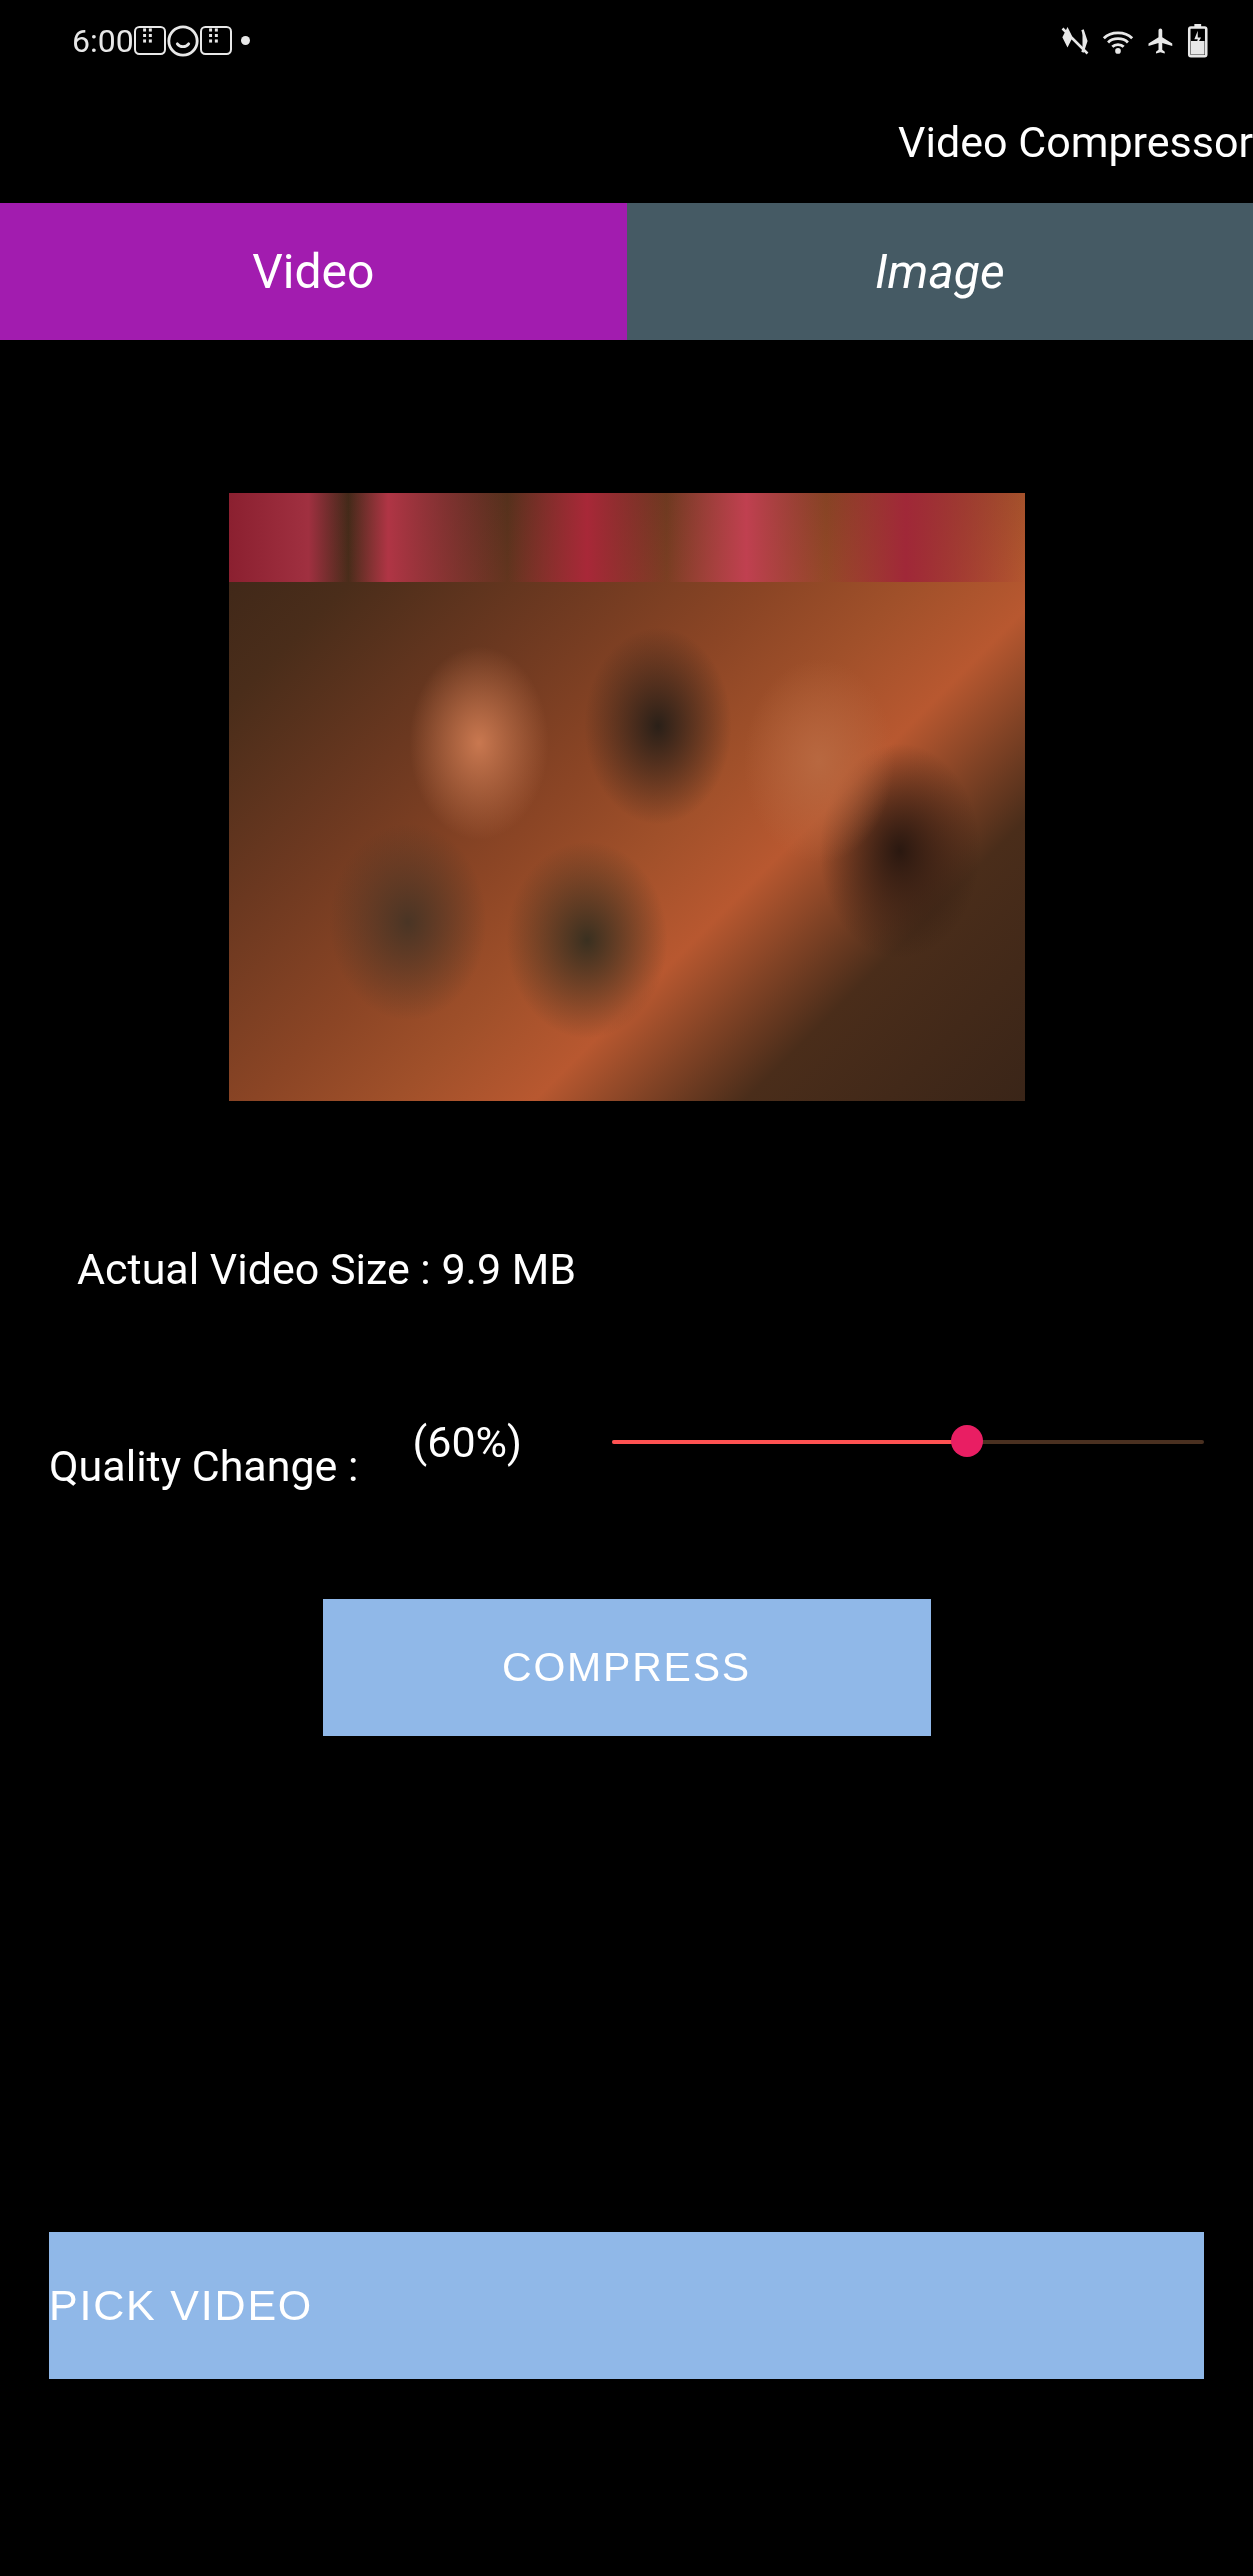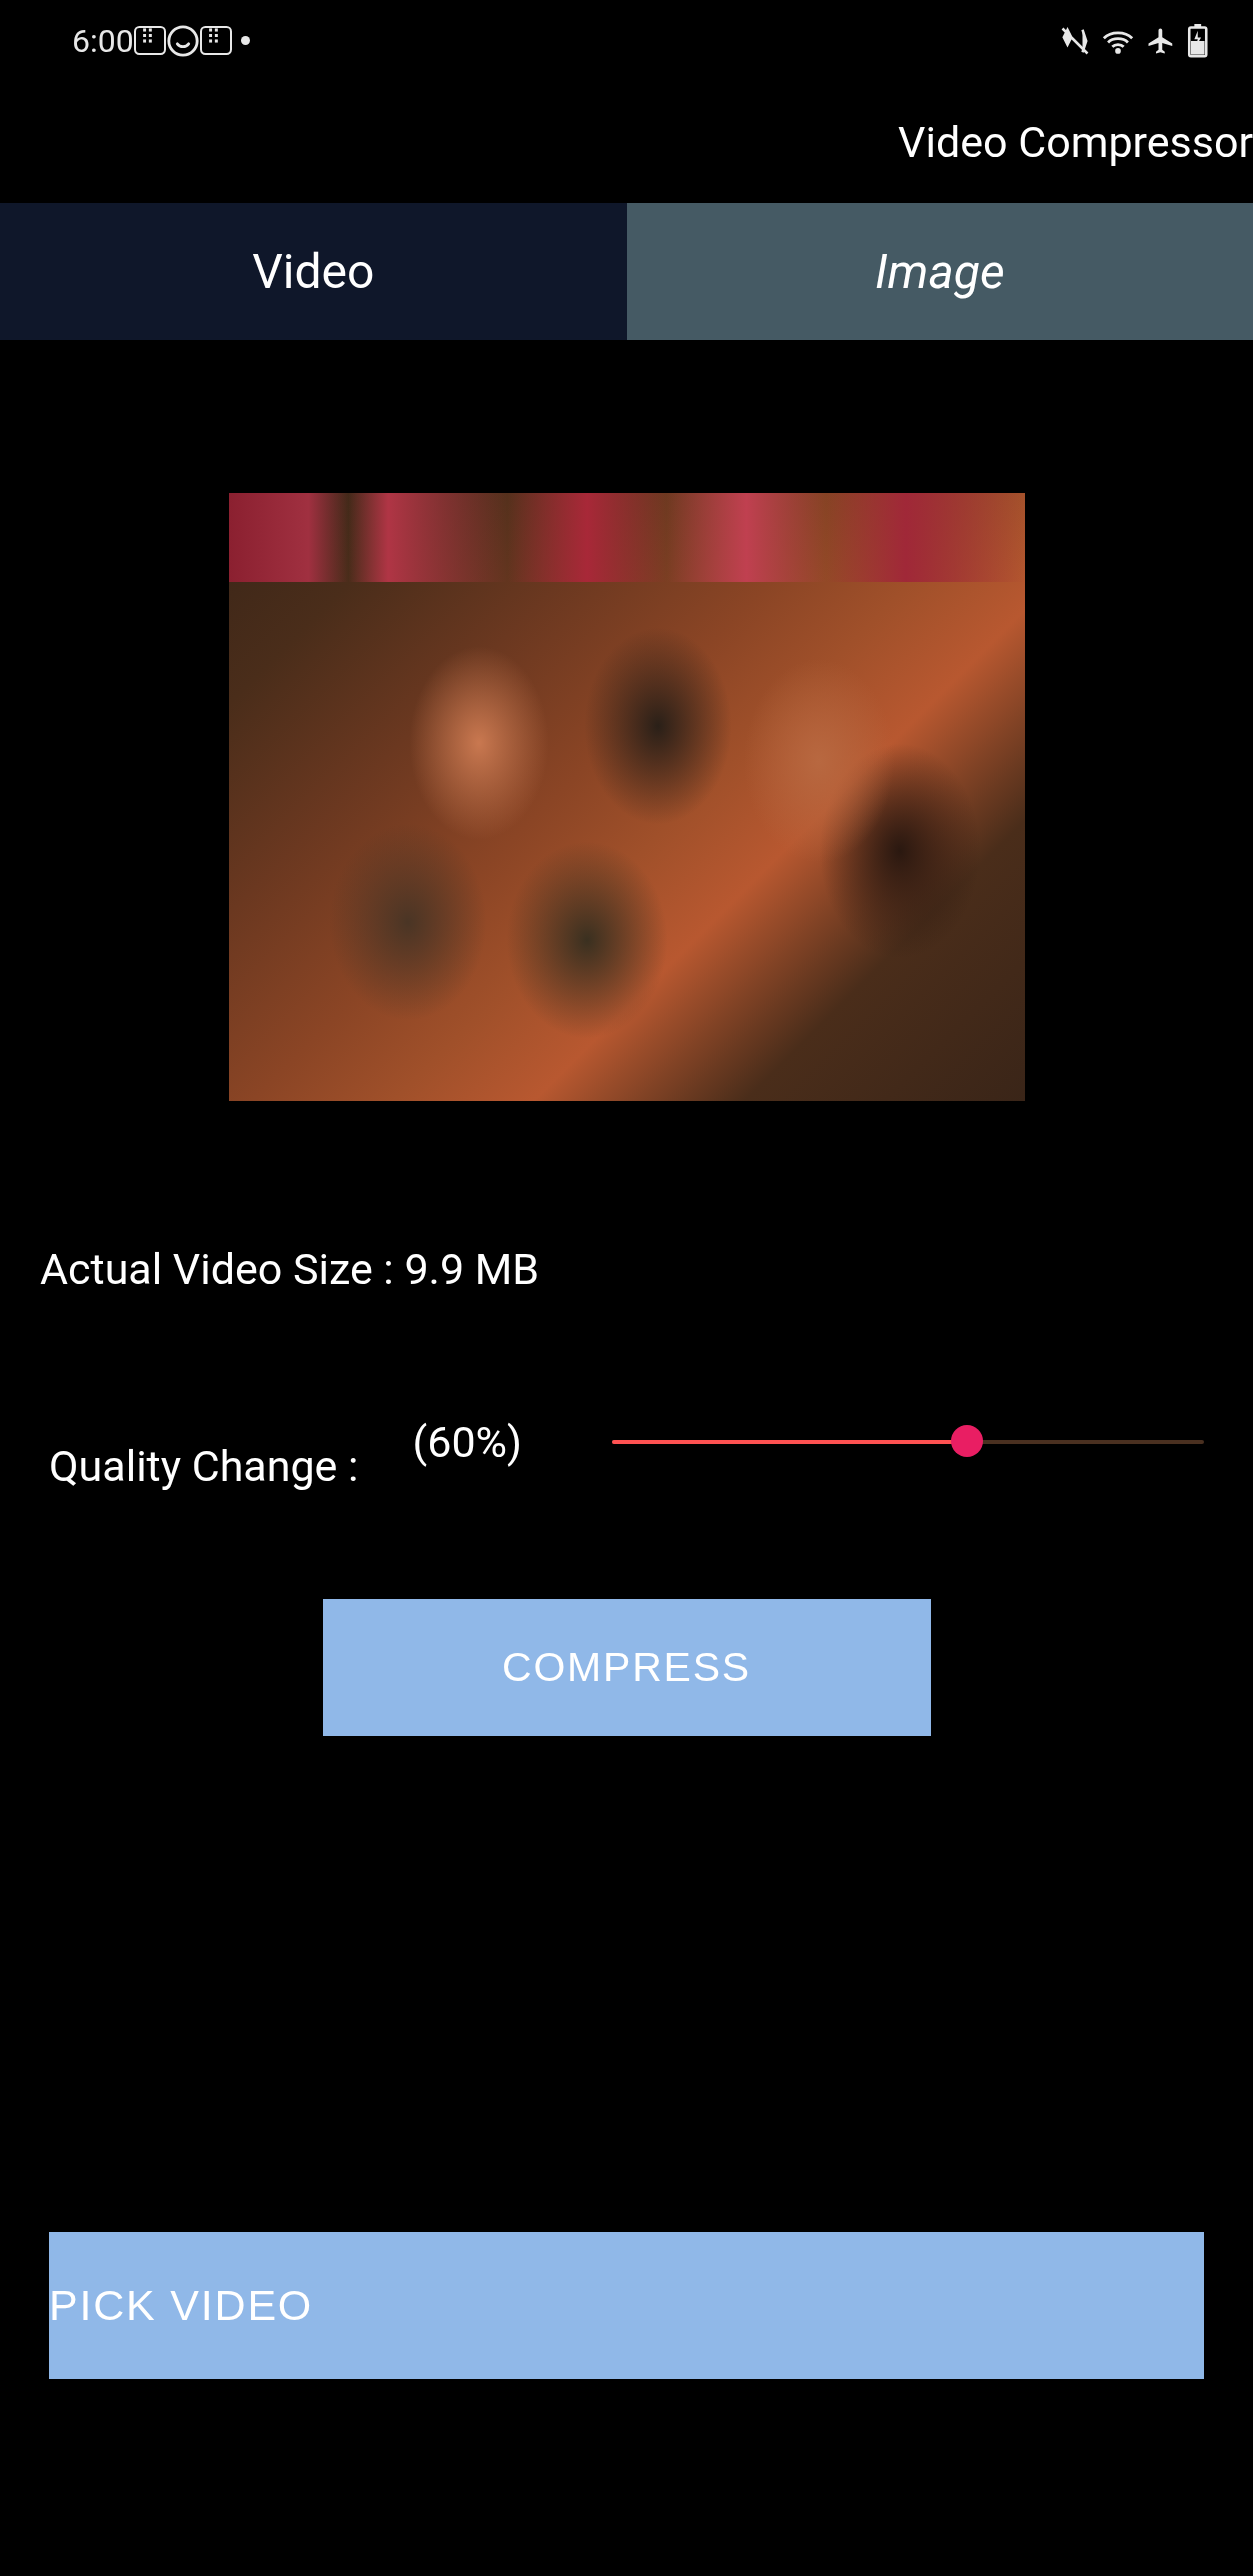--- a/index.html
+++ b/index.html
@@ -89,7 +89,7 @@
       color: #fff;
     }
     .tab-active {
-      background: #0f172a;
+      background: #a21caf;
     }
     .tab-inactive {
       background: #455a64;

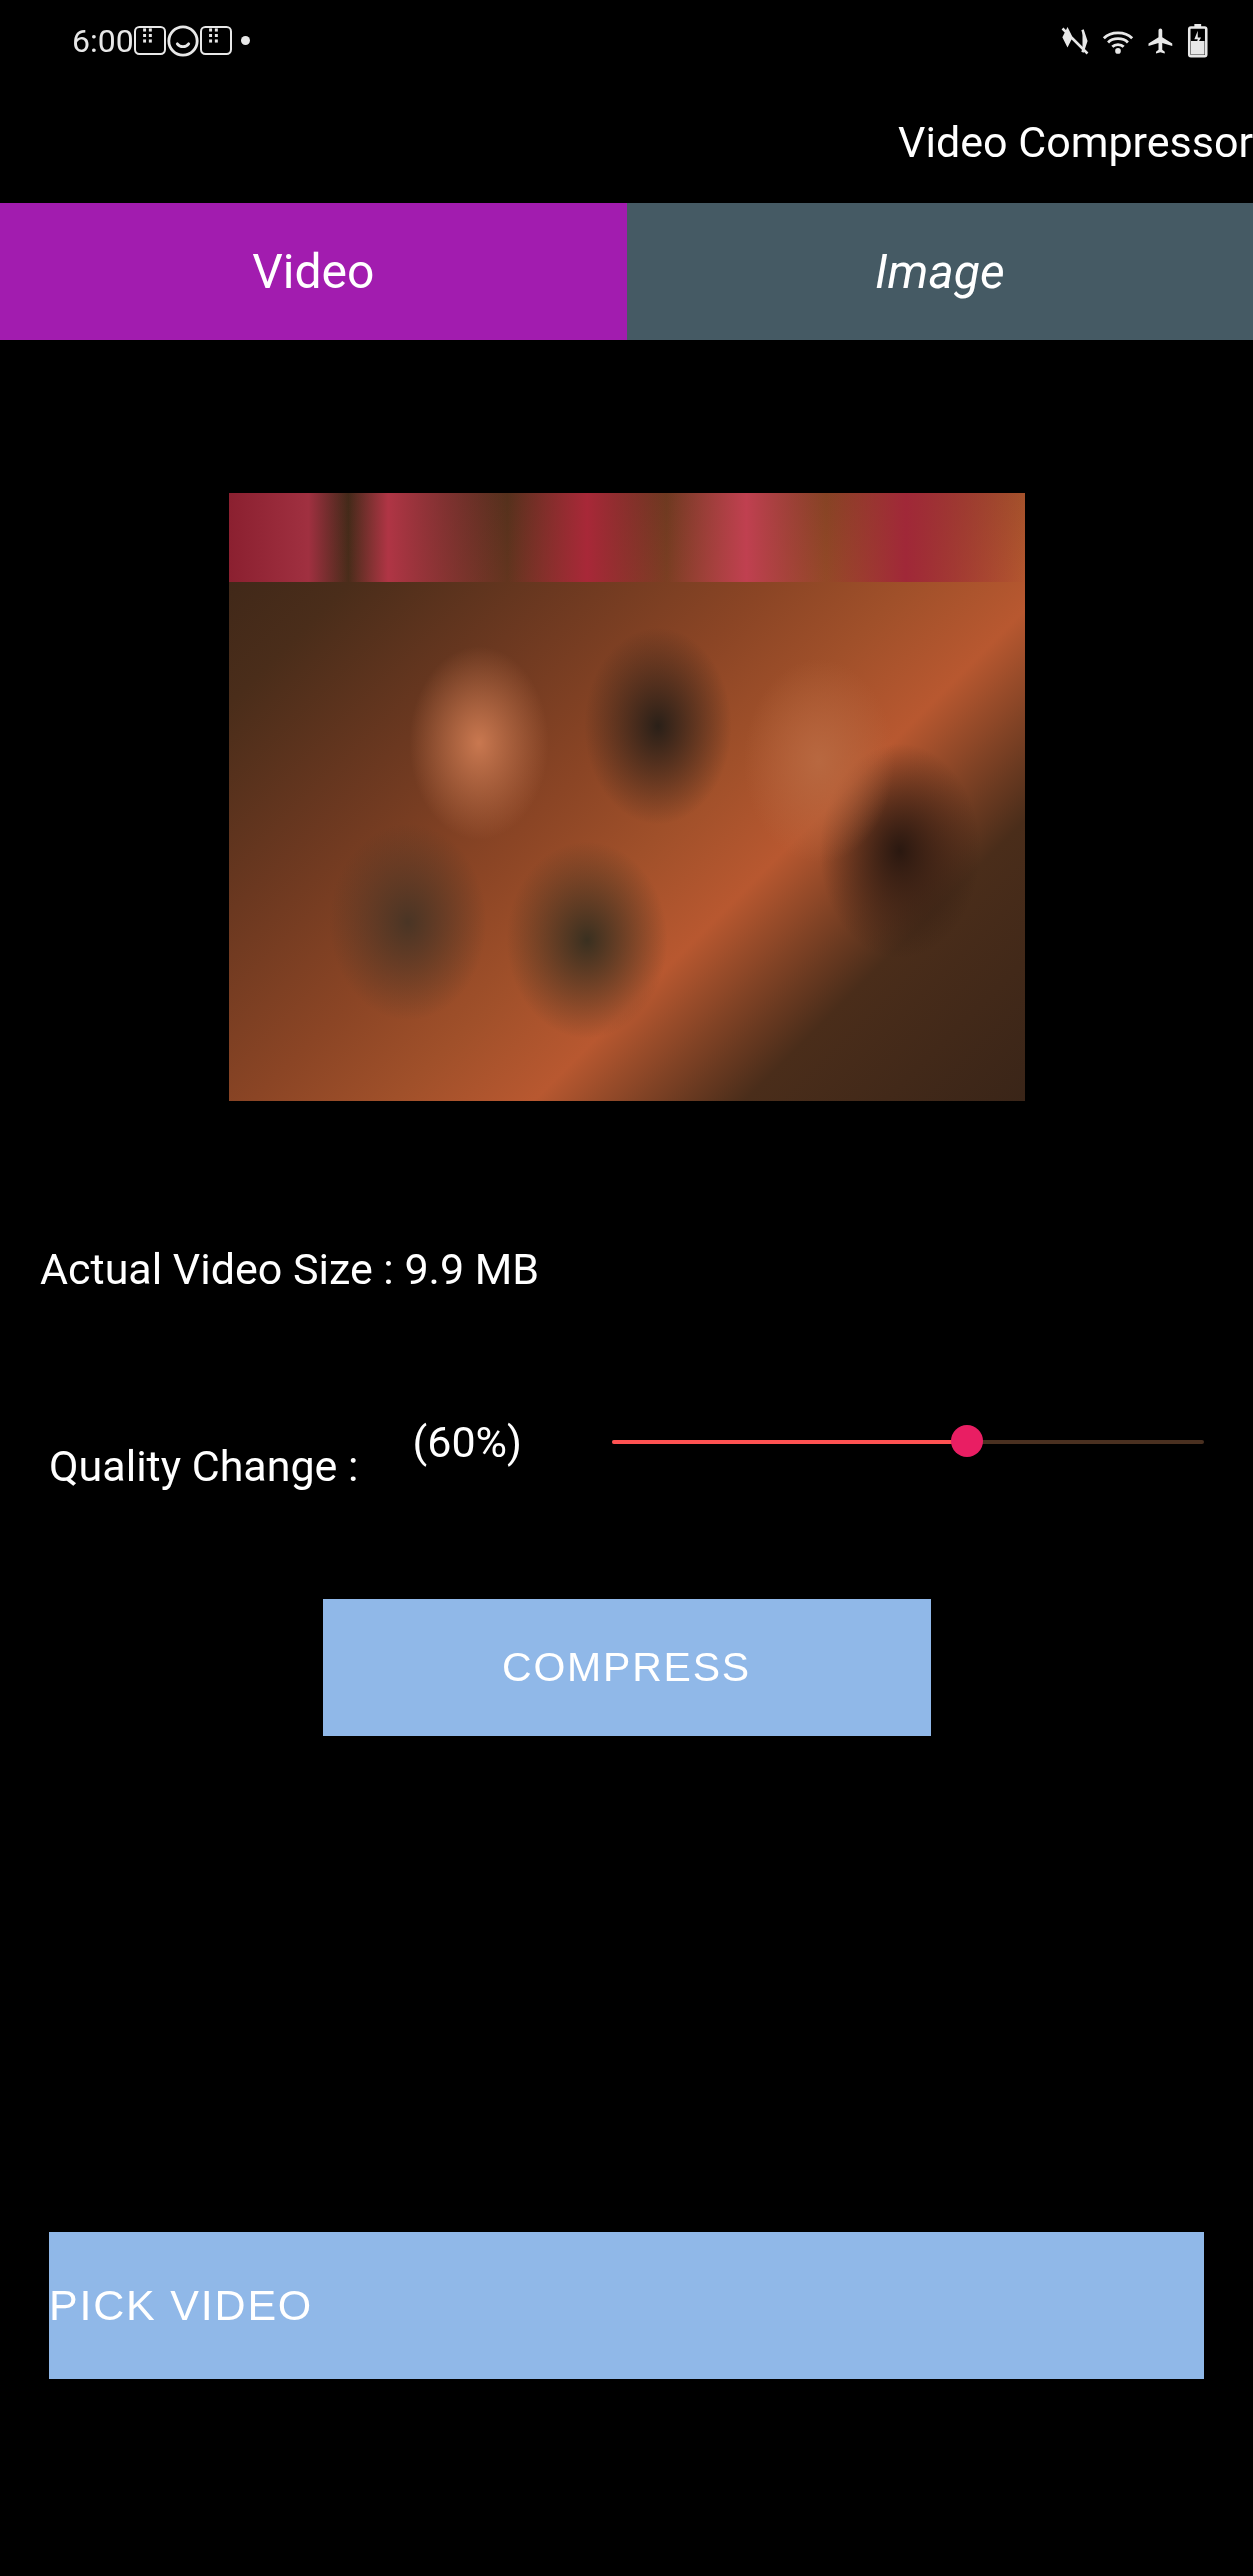--- a/index.html
+++ b/index.html
@@ -147,7 +147,7 @@
     
     
     .info-text {
-      padding: 45px 40px 18px;
+      padding: 45px 77px 18px;
       font-size: 43px;
       color: #fff;
     }

